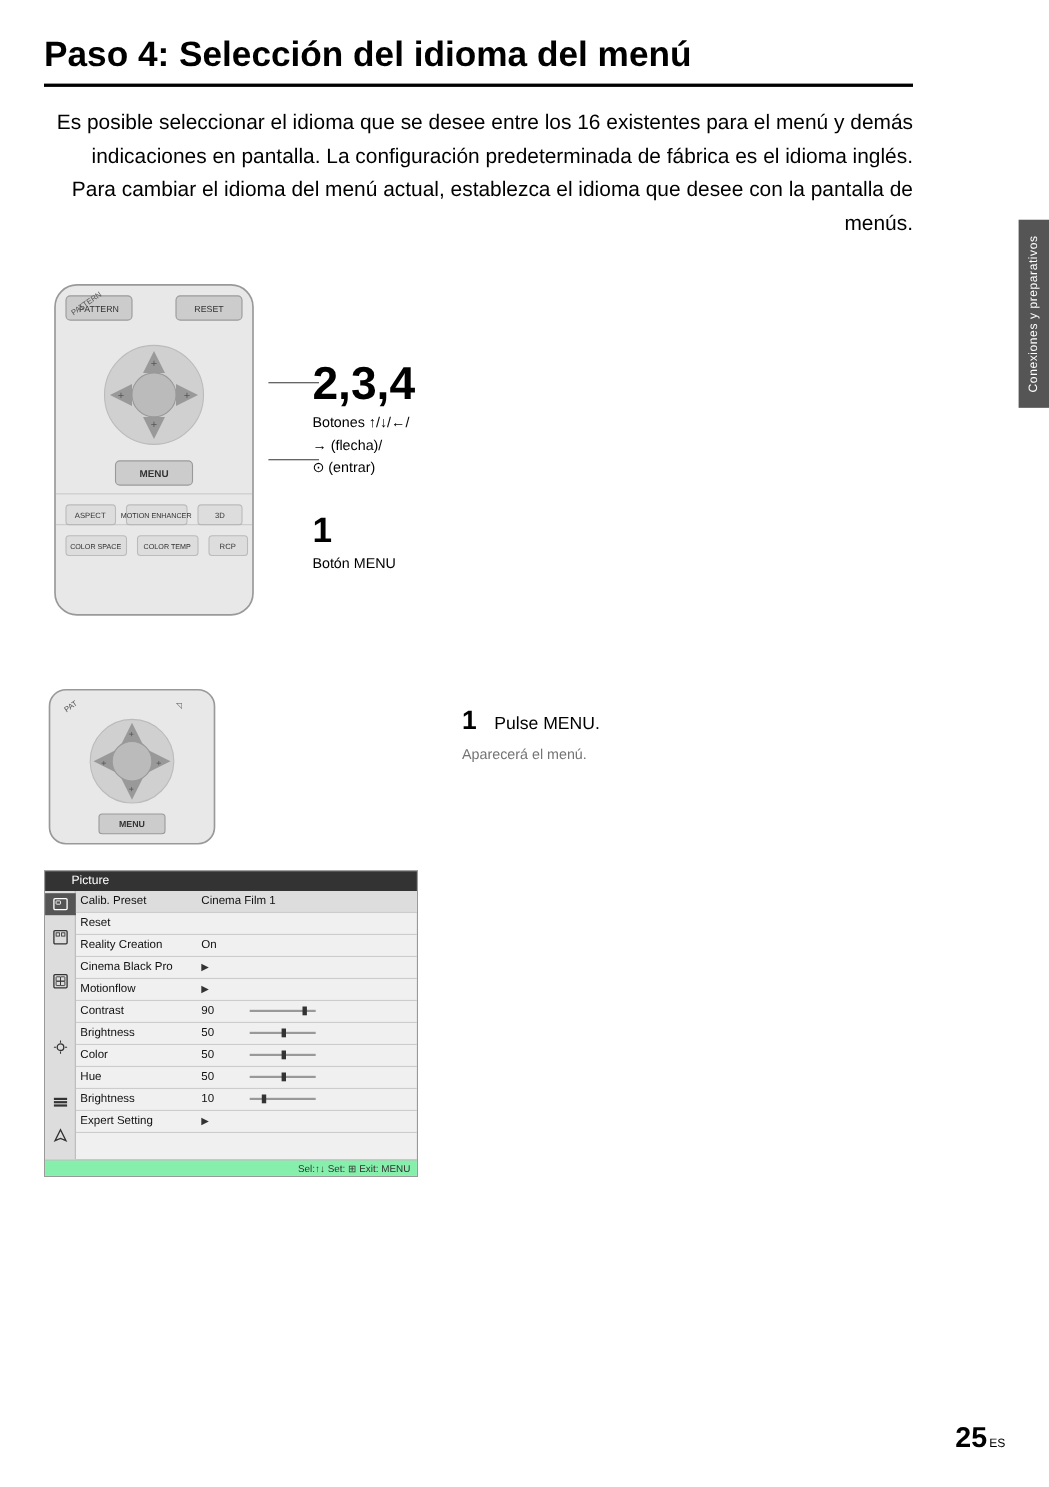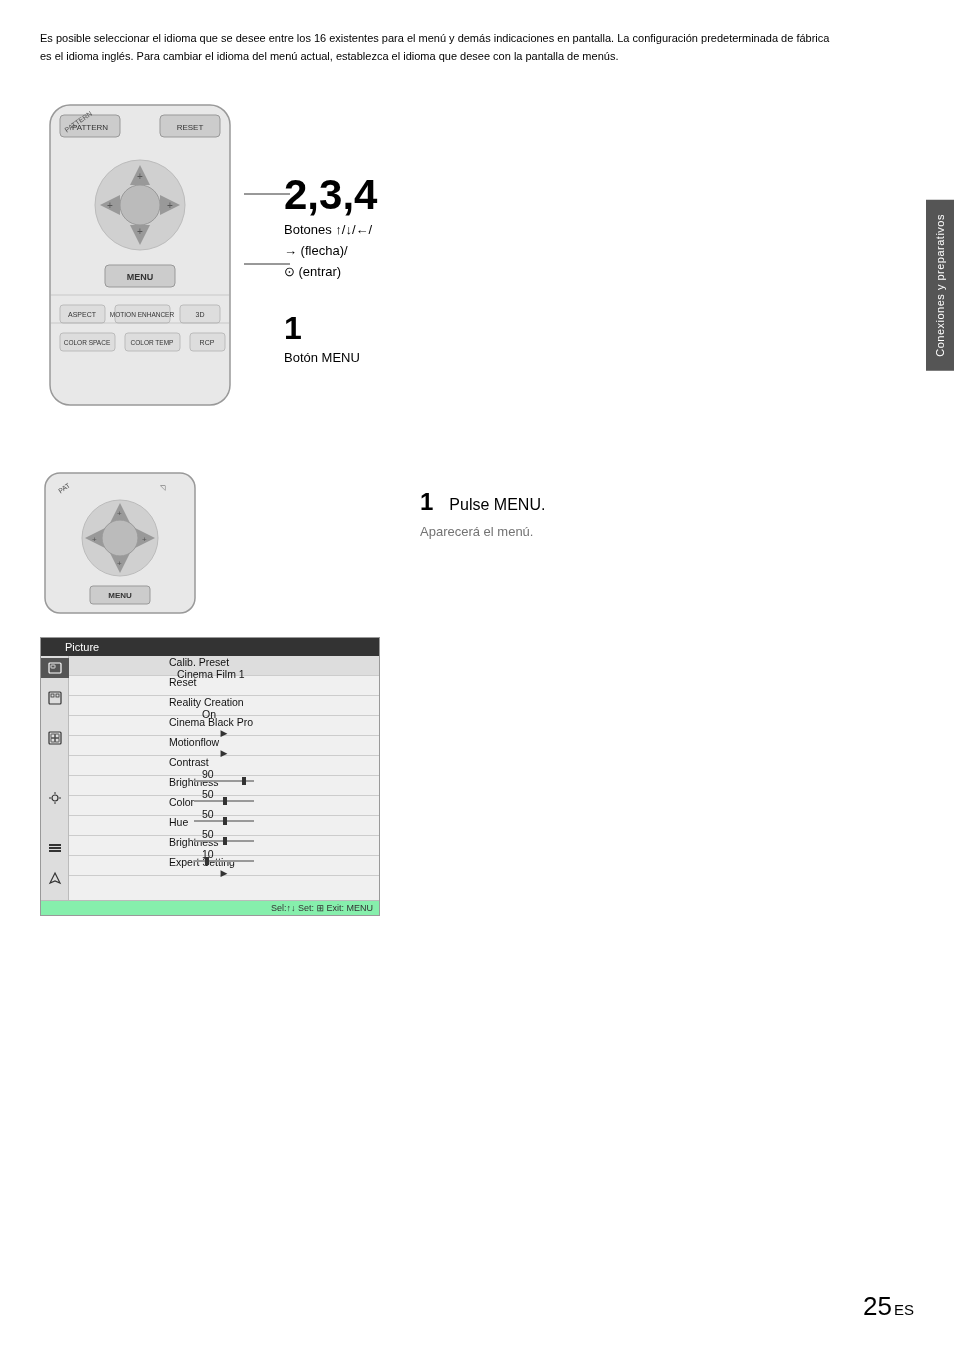--- a/index.html
+++ b/index.html
@@ -270,6 +270,7 @@
 
 <div class="main-content">
 
+  <h1 class="page-title">Paso 4: Selección del idioma del menú</h1>
 
   <p class="intro-text">Es posible seleccionar el idioma que se desee entre los 16 existentes para el menú y demás indicaciones en pantalla. La configuración predeterminada de fábrica es el idioma inglés. Para cambiar el idioma del menú actual, establezca el idioma que desee con la pantalla de menús.</p>
 

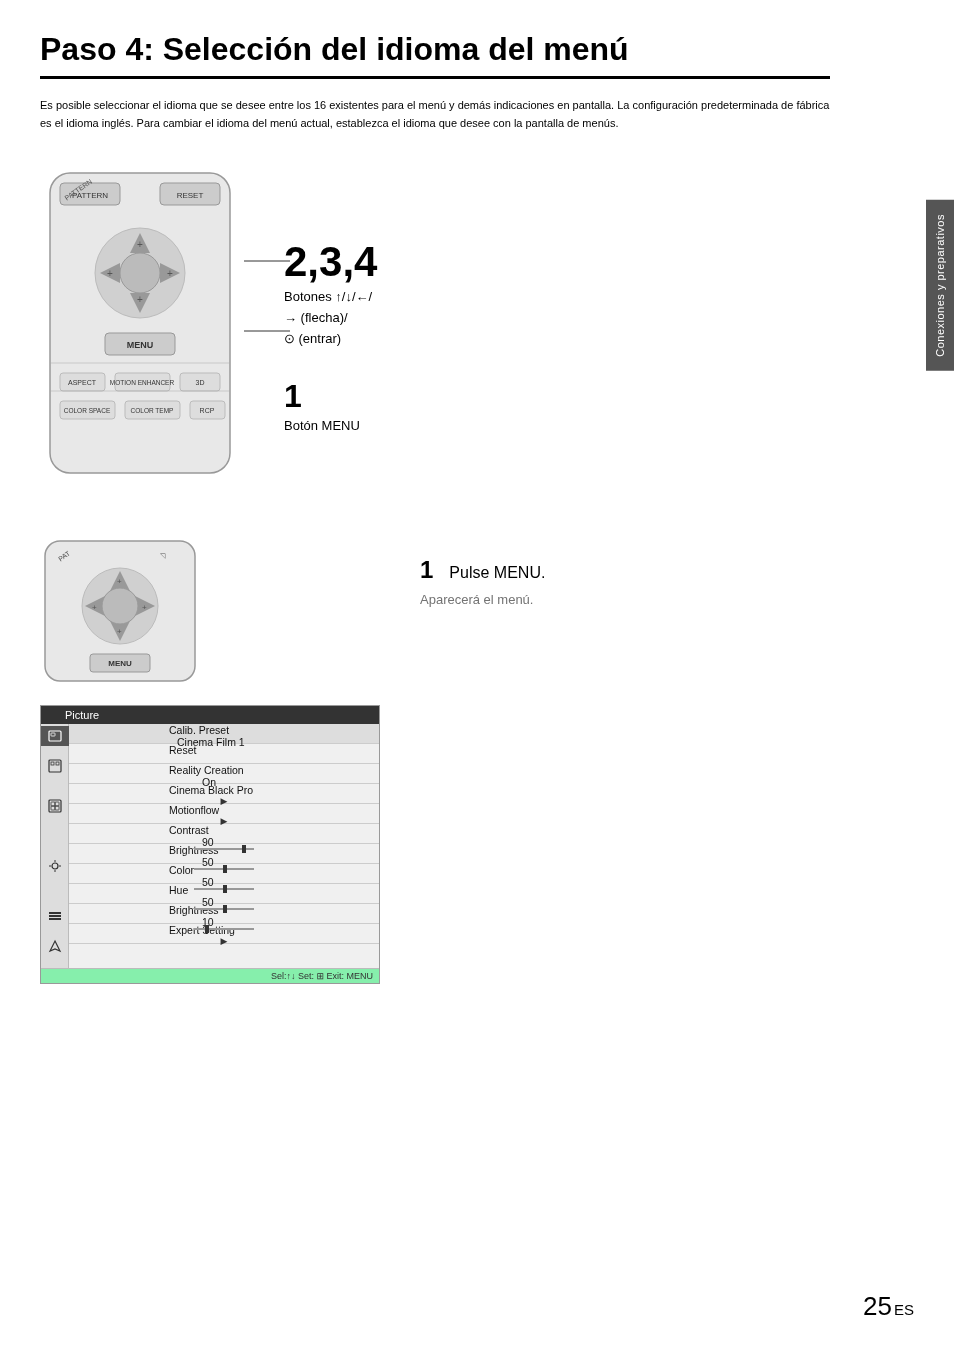--- a/index.html
+++ b/index.html
@@ -28,10 +28,11 @@
     }
 
     .intro-text {
-      font-size: 11px;
+      font-size: 19px;
       line-height: 1.6;
       margin-bottom: 30px;
       max-width: 820px;
+      text-align: right;
     }
 
     

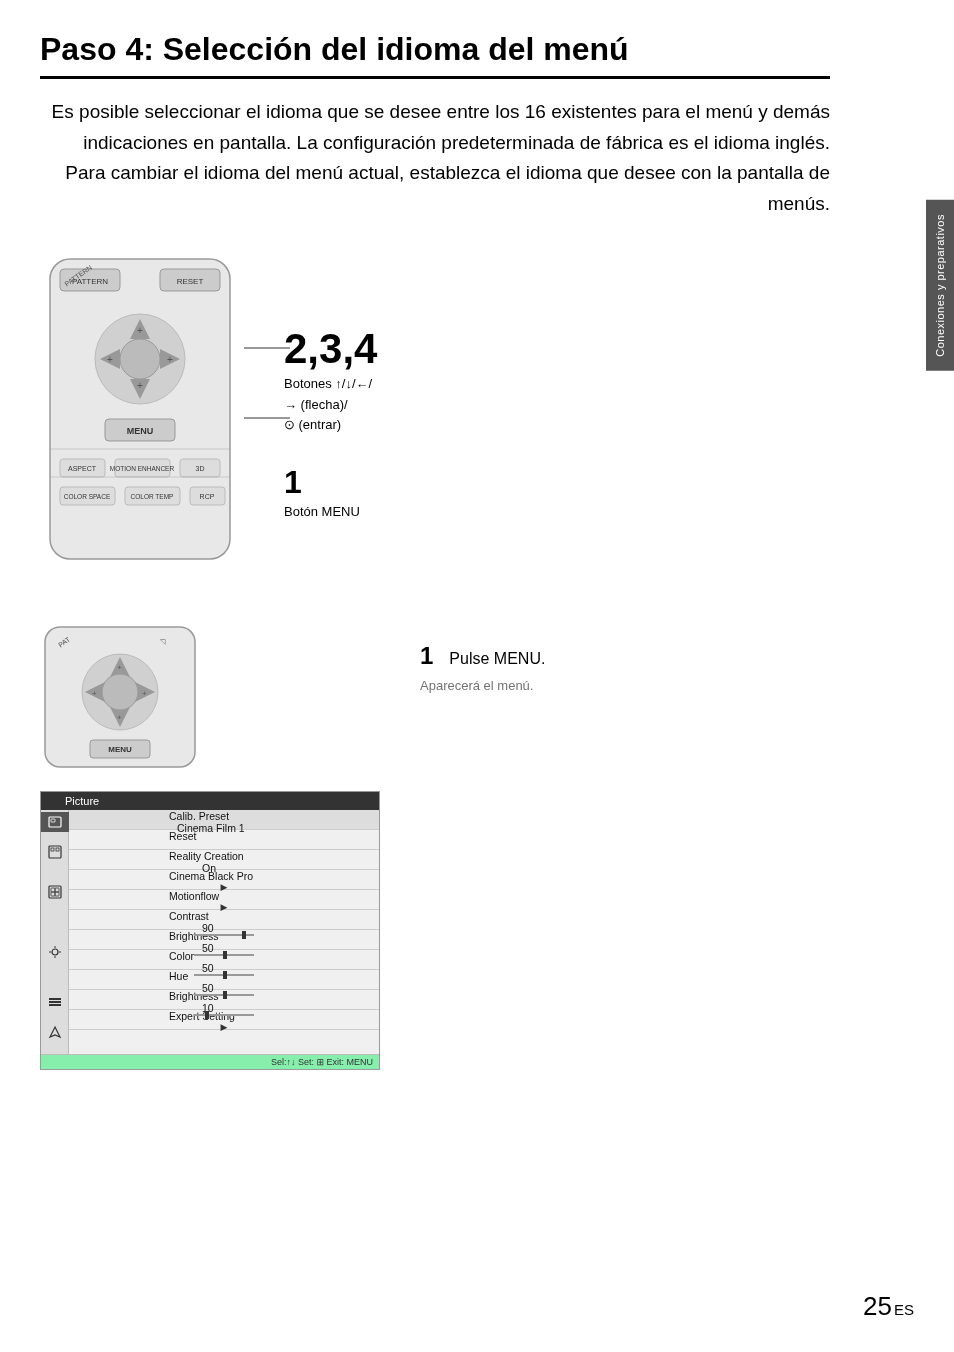--- a/index.html
+++ b/index.html
@@ -187,7 +187,6 @@
       height: 20px;
       border-bottom: 1px solid #ccc;
       padding: 0 4px;
-      flex-direction: column;
     }
 
     .menu-row.highlighted {

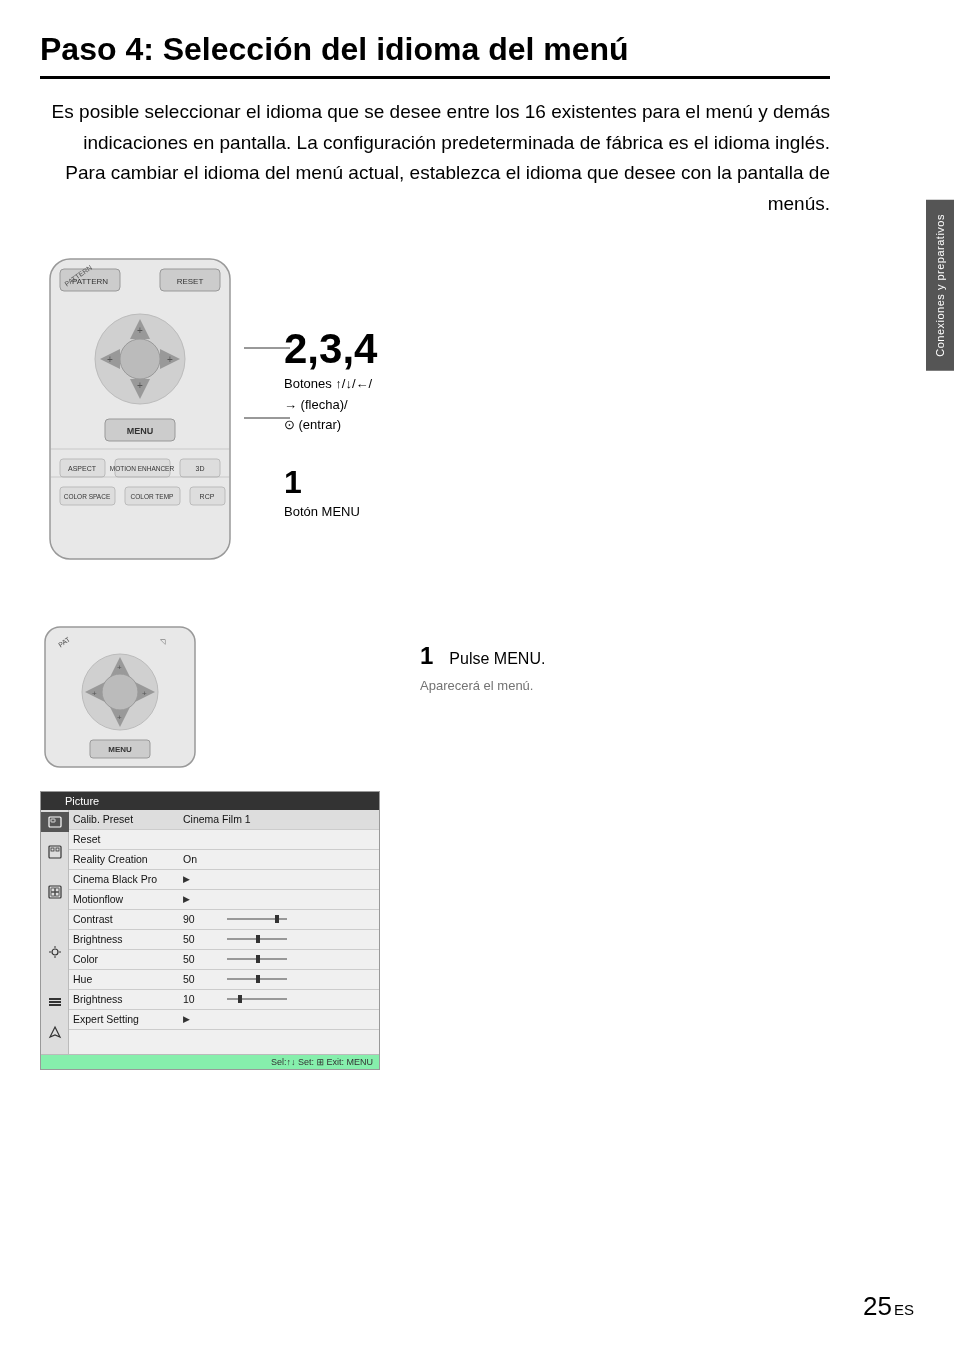--- a/index.html
+++ b/index.html
@@ -257,7 +257,7 @@
 
     .page-num-large {
       font-size: 26px;
-      font-weight: normal;
+      font-weight: bold;
     }
 
     .page-num-sup {

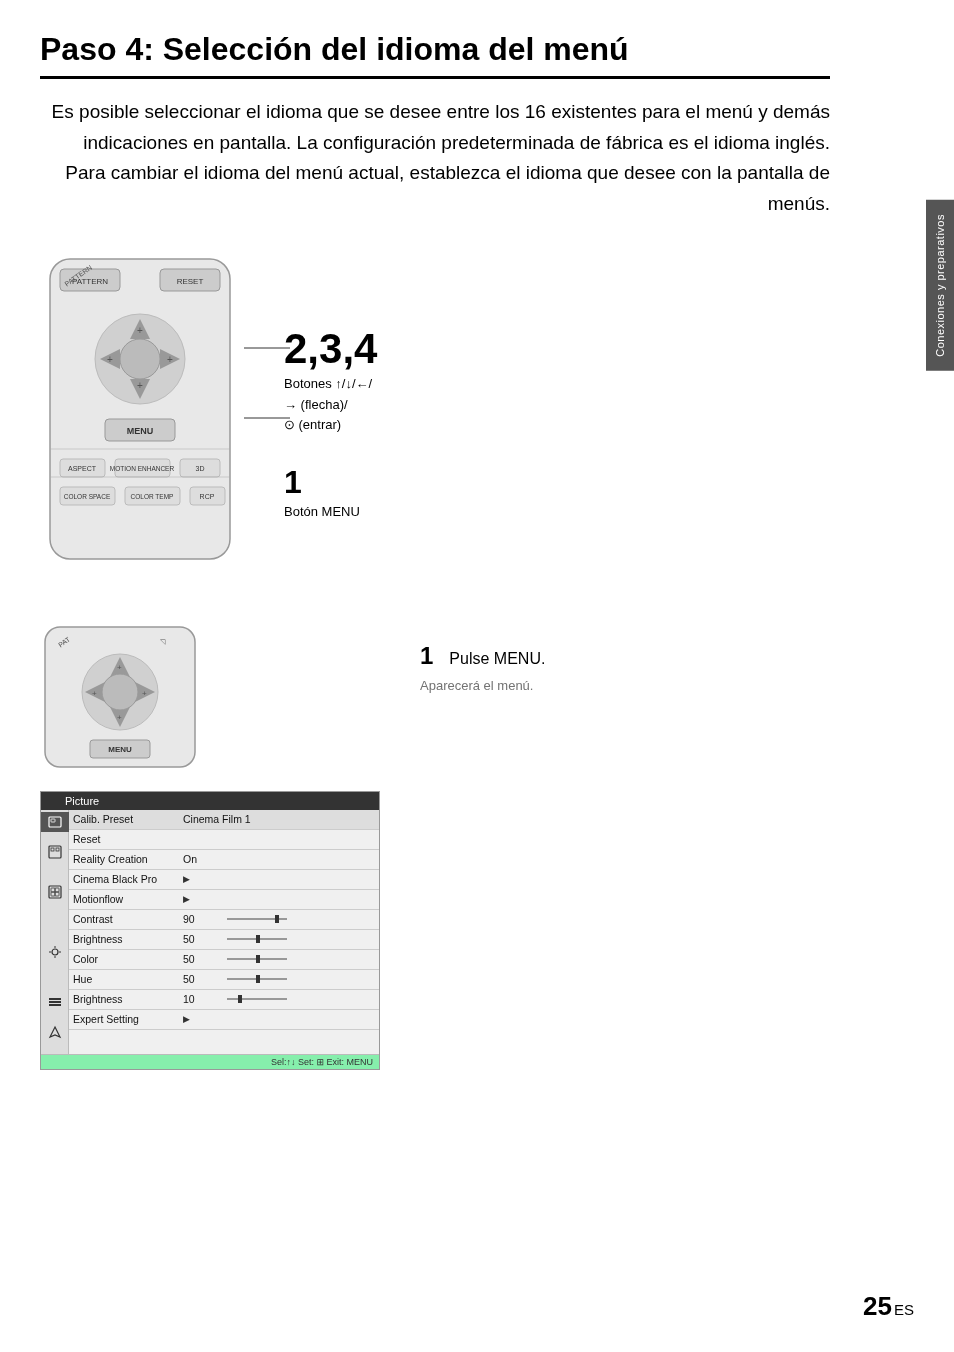--- a/index.html
+++ b/index.html
@@ -261,7 +261,7 @@
     }
 
     .page-num-sup {
-      font-size: 15px;
+      font-size: 11px;
       vertical-align: super;
     }
   </style>

